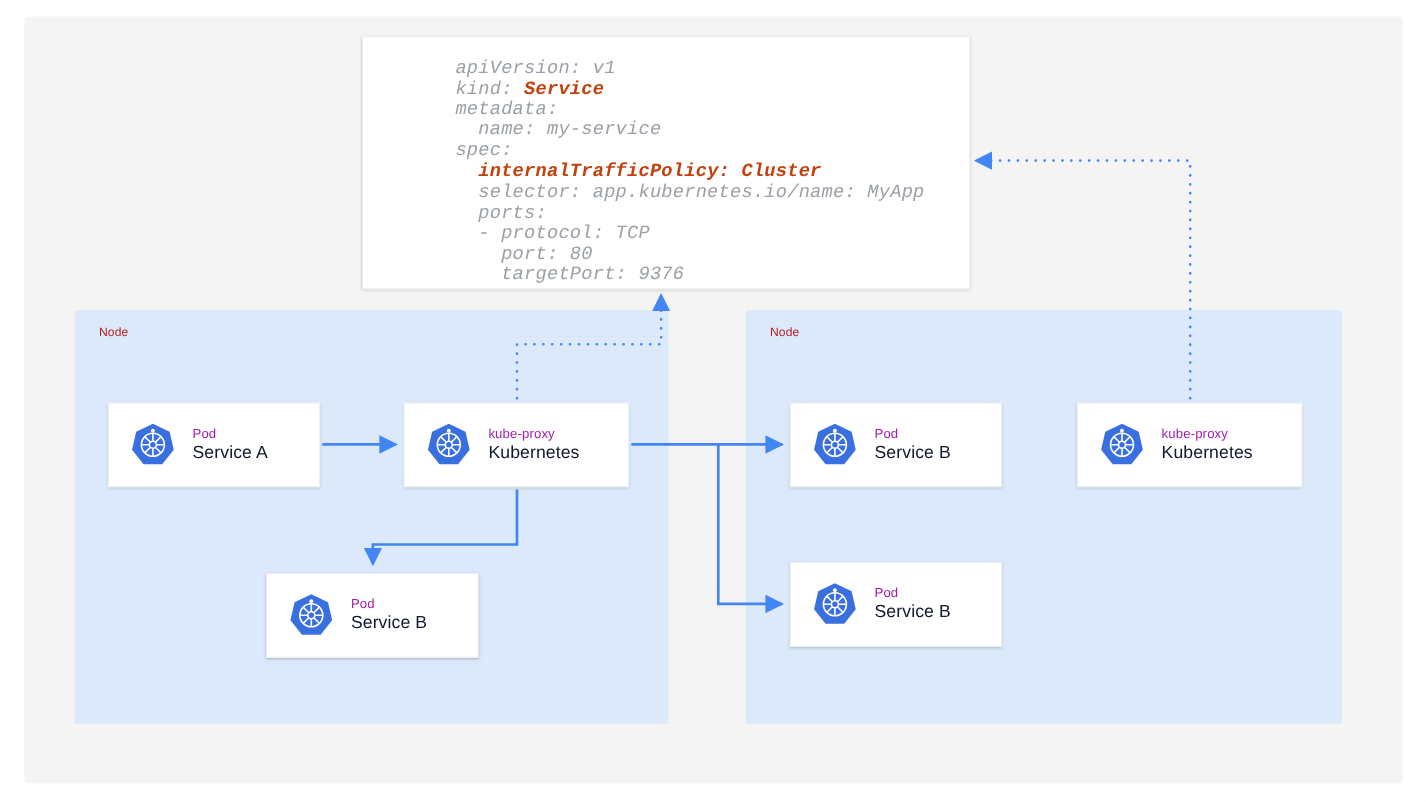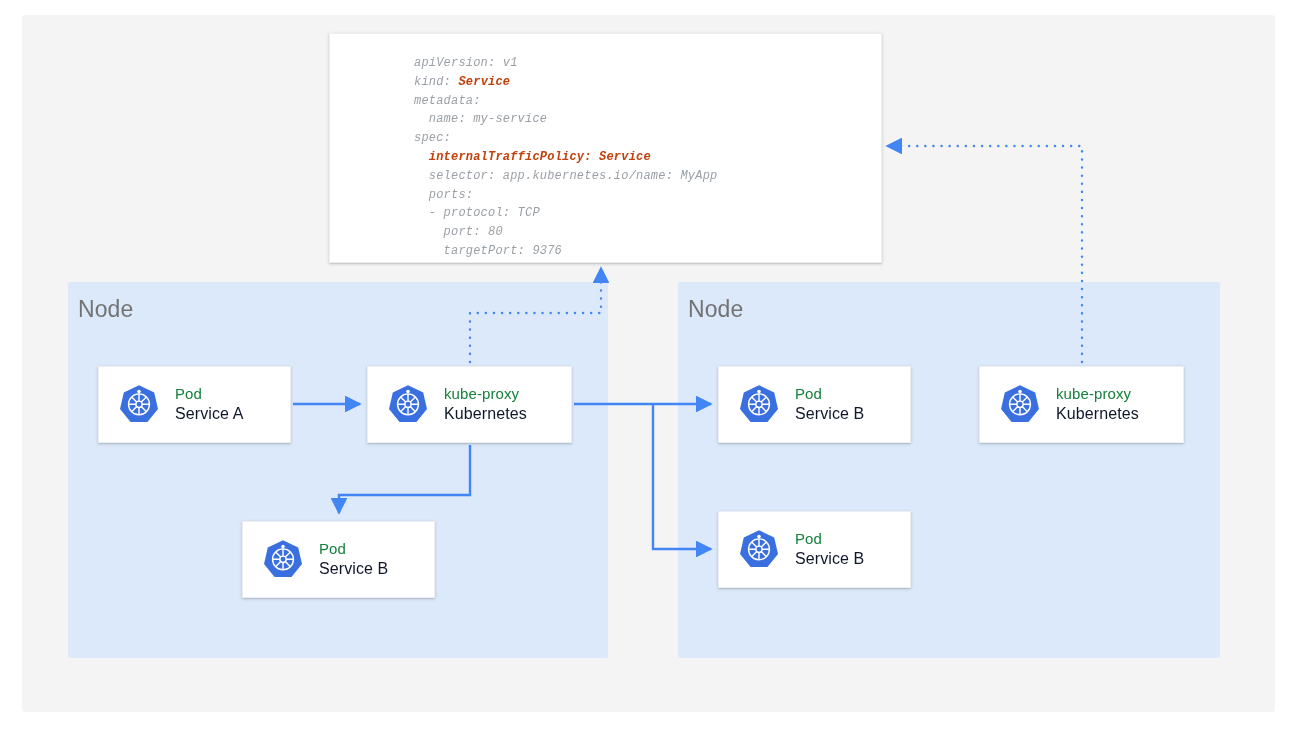--- a/index.html
+++ b/index.html
@@ -123,7 +123,7 @@
     padding: 20px 0 16px 84px;
     font-family: "Liberation Mono", monospace;
     font-style: italic;
-    font-size: 12px;
+    font-size: 17px;
     line-height: 18.8px;
     color: #9aa0a6;
     white-space: pre;

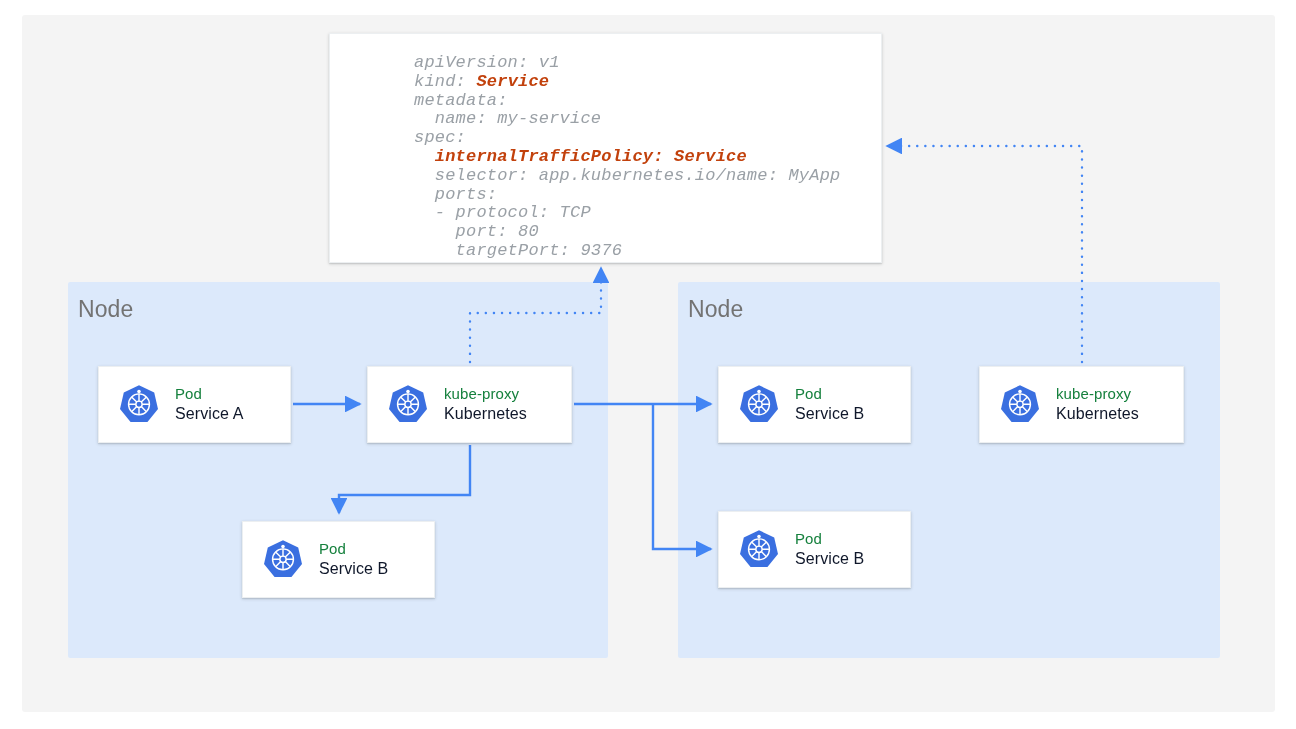--- a/index.html
+++ b/index.html
@@ -189,7 +189,7 @@
 metadata:
   name: my-service
 spec:
-  <span class="b">internalTrafficPolicy: Service</span>
+  <span class="b">internalTrafficPolicy: Cluster</span>
   selector: app.kubernetes.io/name: MyApp
   ports:
   - protocol: TCP

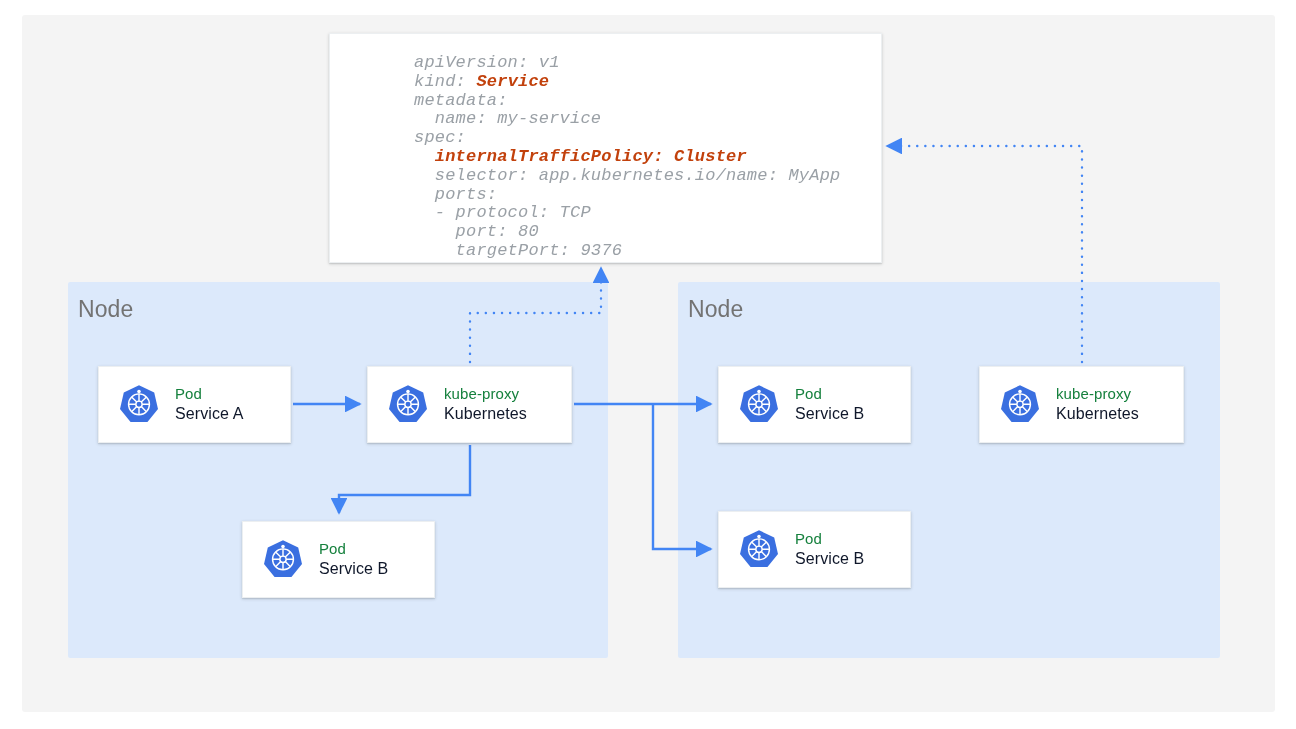--- a/index.html
+++ b/index.html
@@ -41,10 +41,10 @@
   }
   .node-label {
     position: absolute;
-    left: 10px;
+    left: 22px;
     top: 14px;
-    font-size: 23px;
-    color: #737373;
+    font-size: 11px;
+    color: #b91c1c;
     letter-spacing: 0.1px;
     white-space: nowrap;
   }

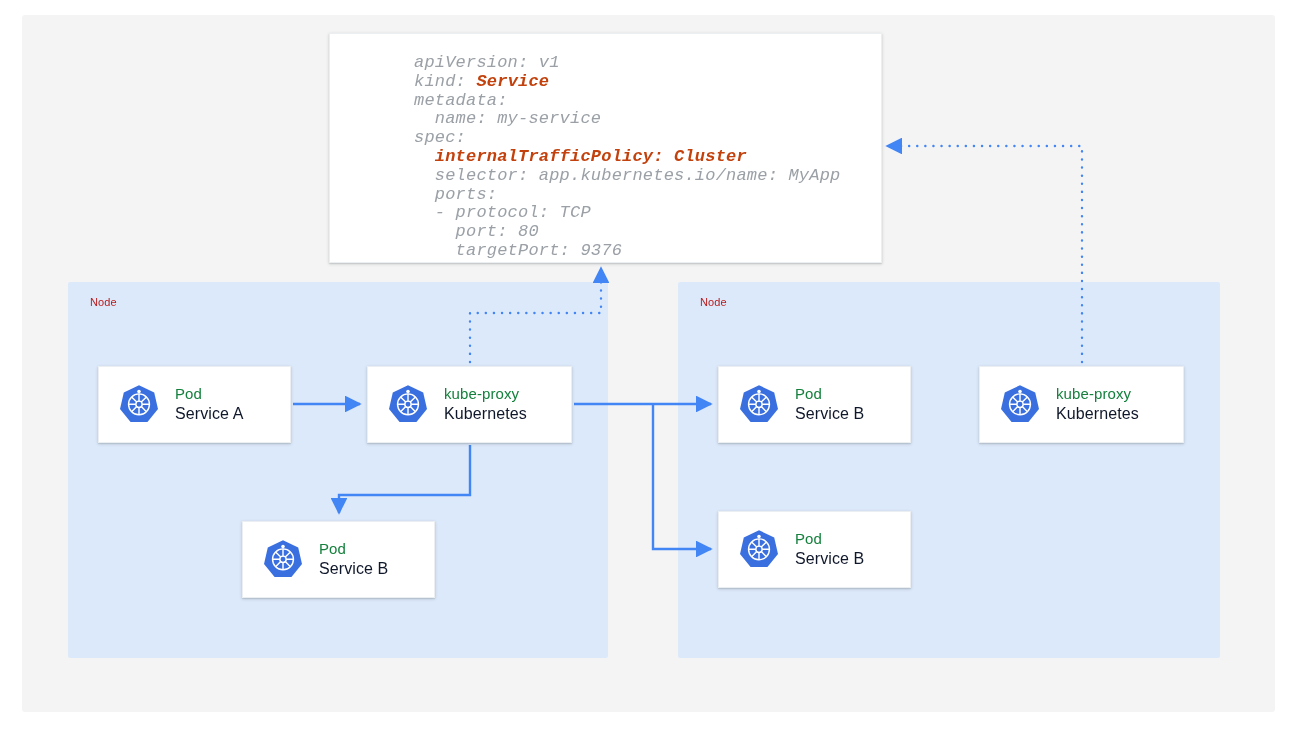--- a/index.html
+++ b/index.html
@@ -88,8 +88,8 @@
     line-height: 1.18;
   }
   .card-title {
-    font-size: 15px;
-    color: #15803d;
+    font-size: 12px;
+    color: #a21caf;
     white-space: nowrap;
     letter-spacing: 0.1px;
   }

